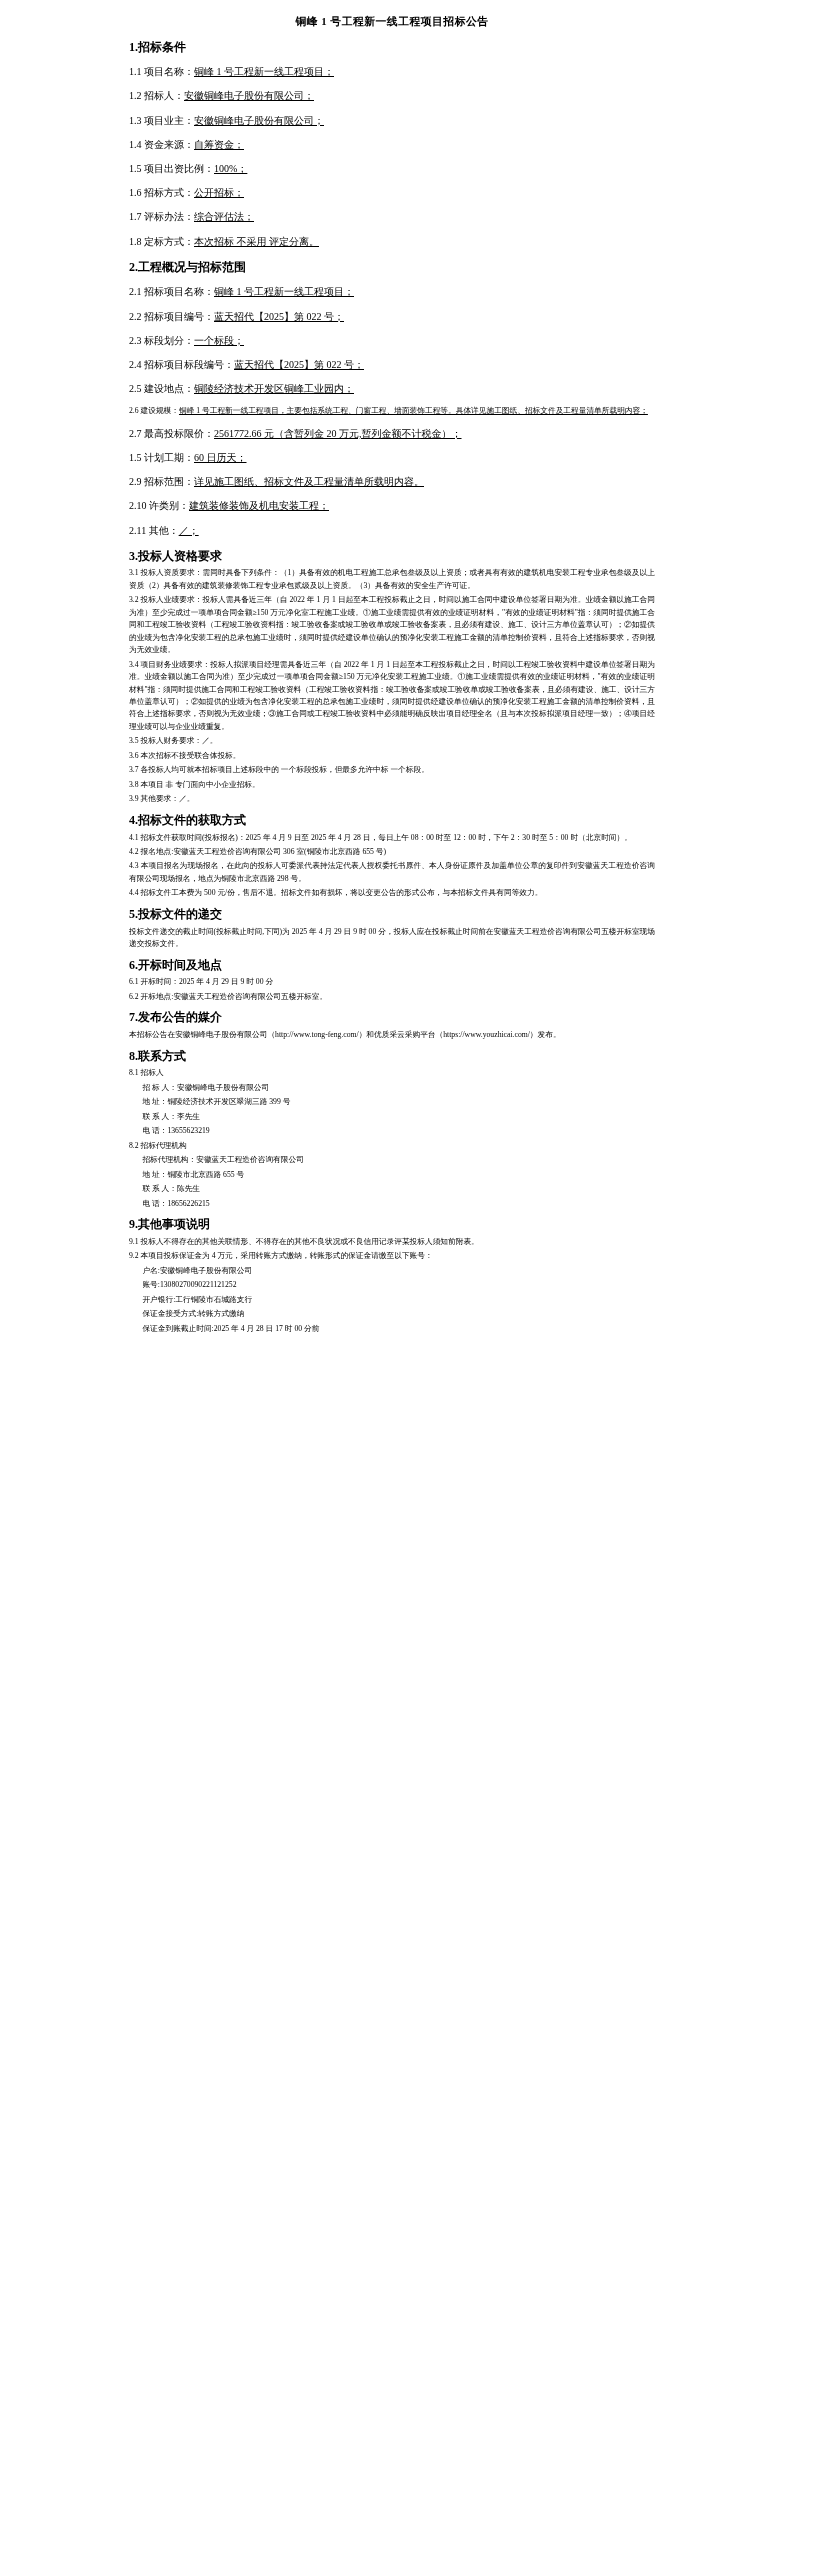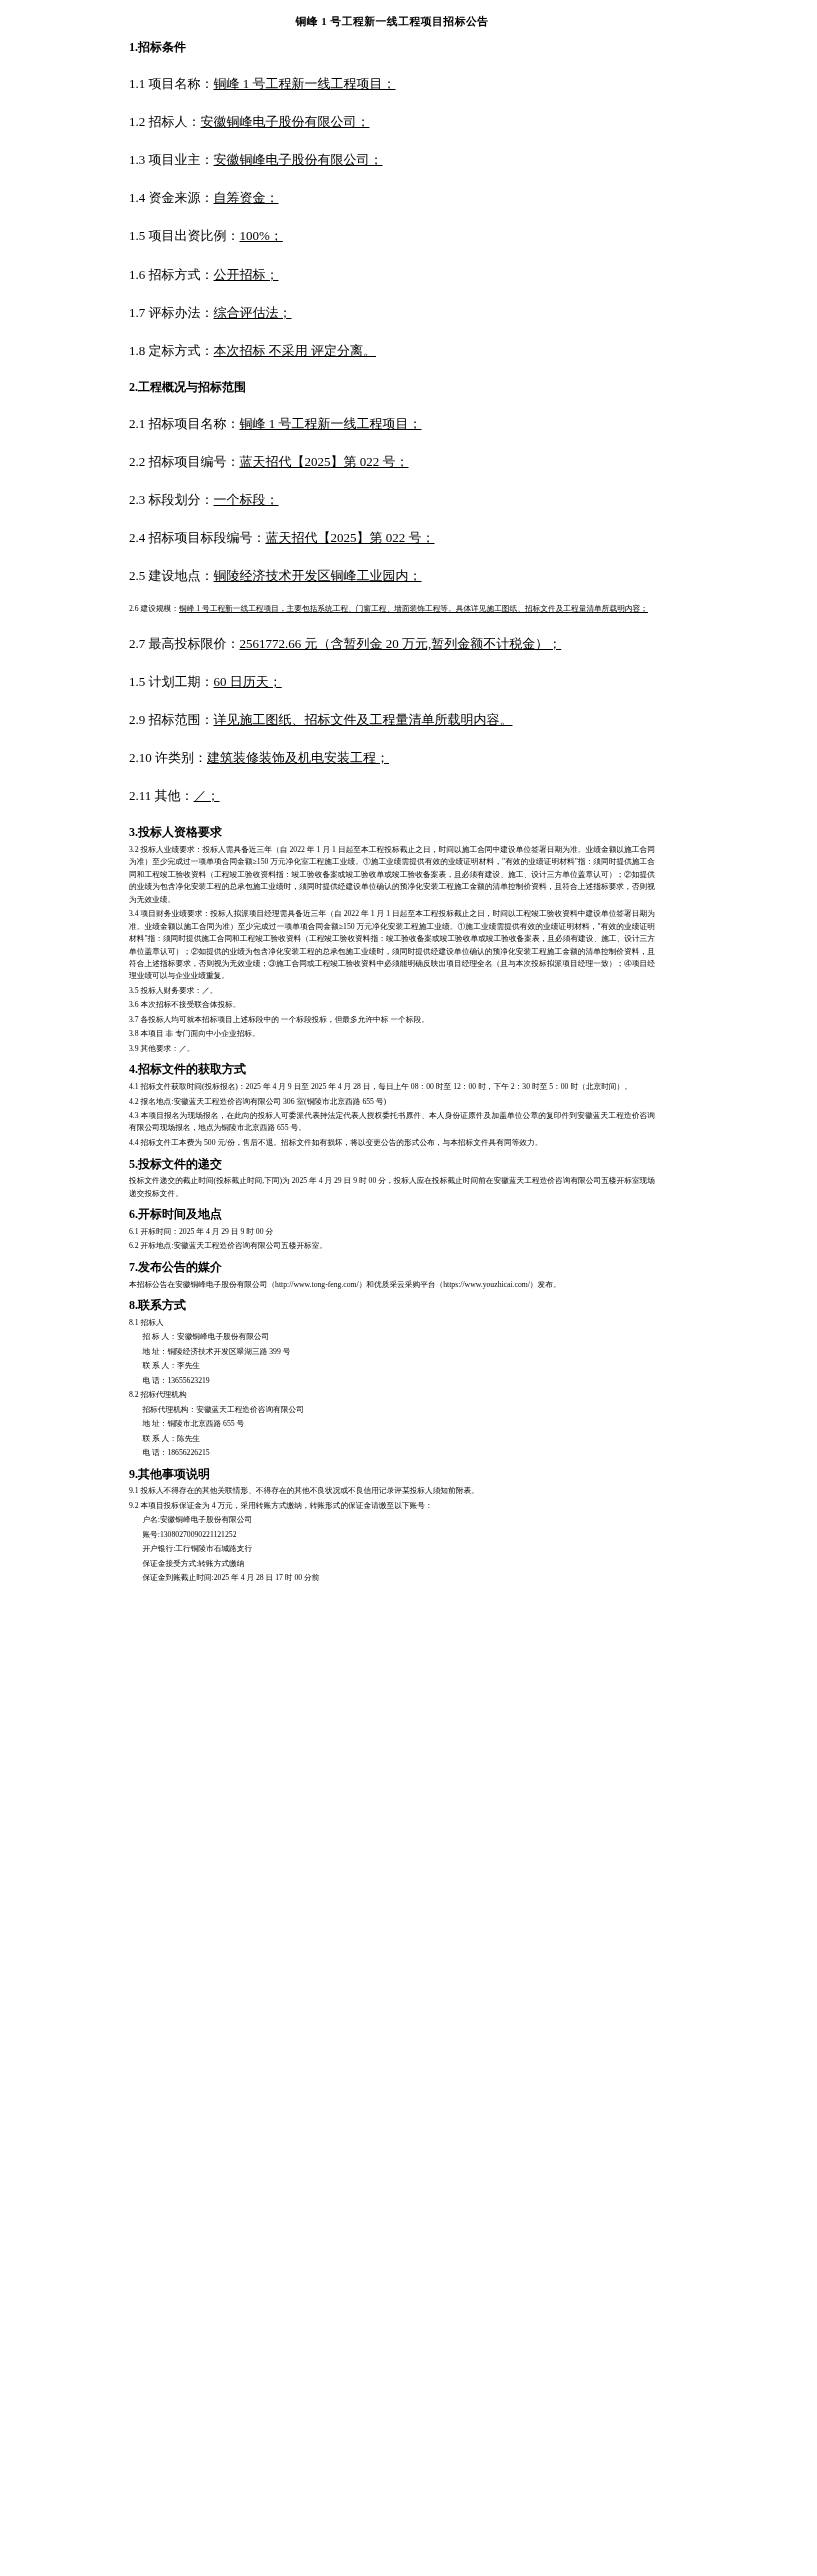--- a/index.html
+++ b/index.html
@@ -28,9 +28,9 @@
     line-height:1.55;
   }
   .line{
-    font-size:13px;
+    font-size:10px;
     line-height:1.62;
-    margin:17px 0;
+    margin:8px 0;
     text-indent:0;
   }
   .para{

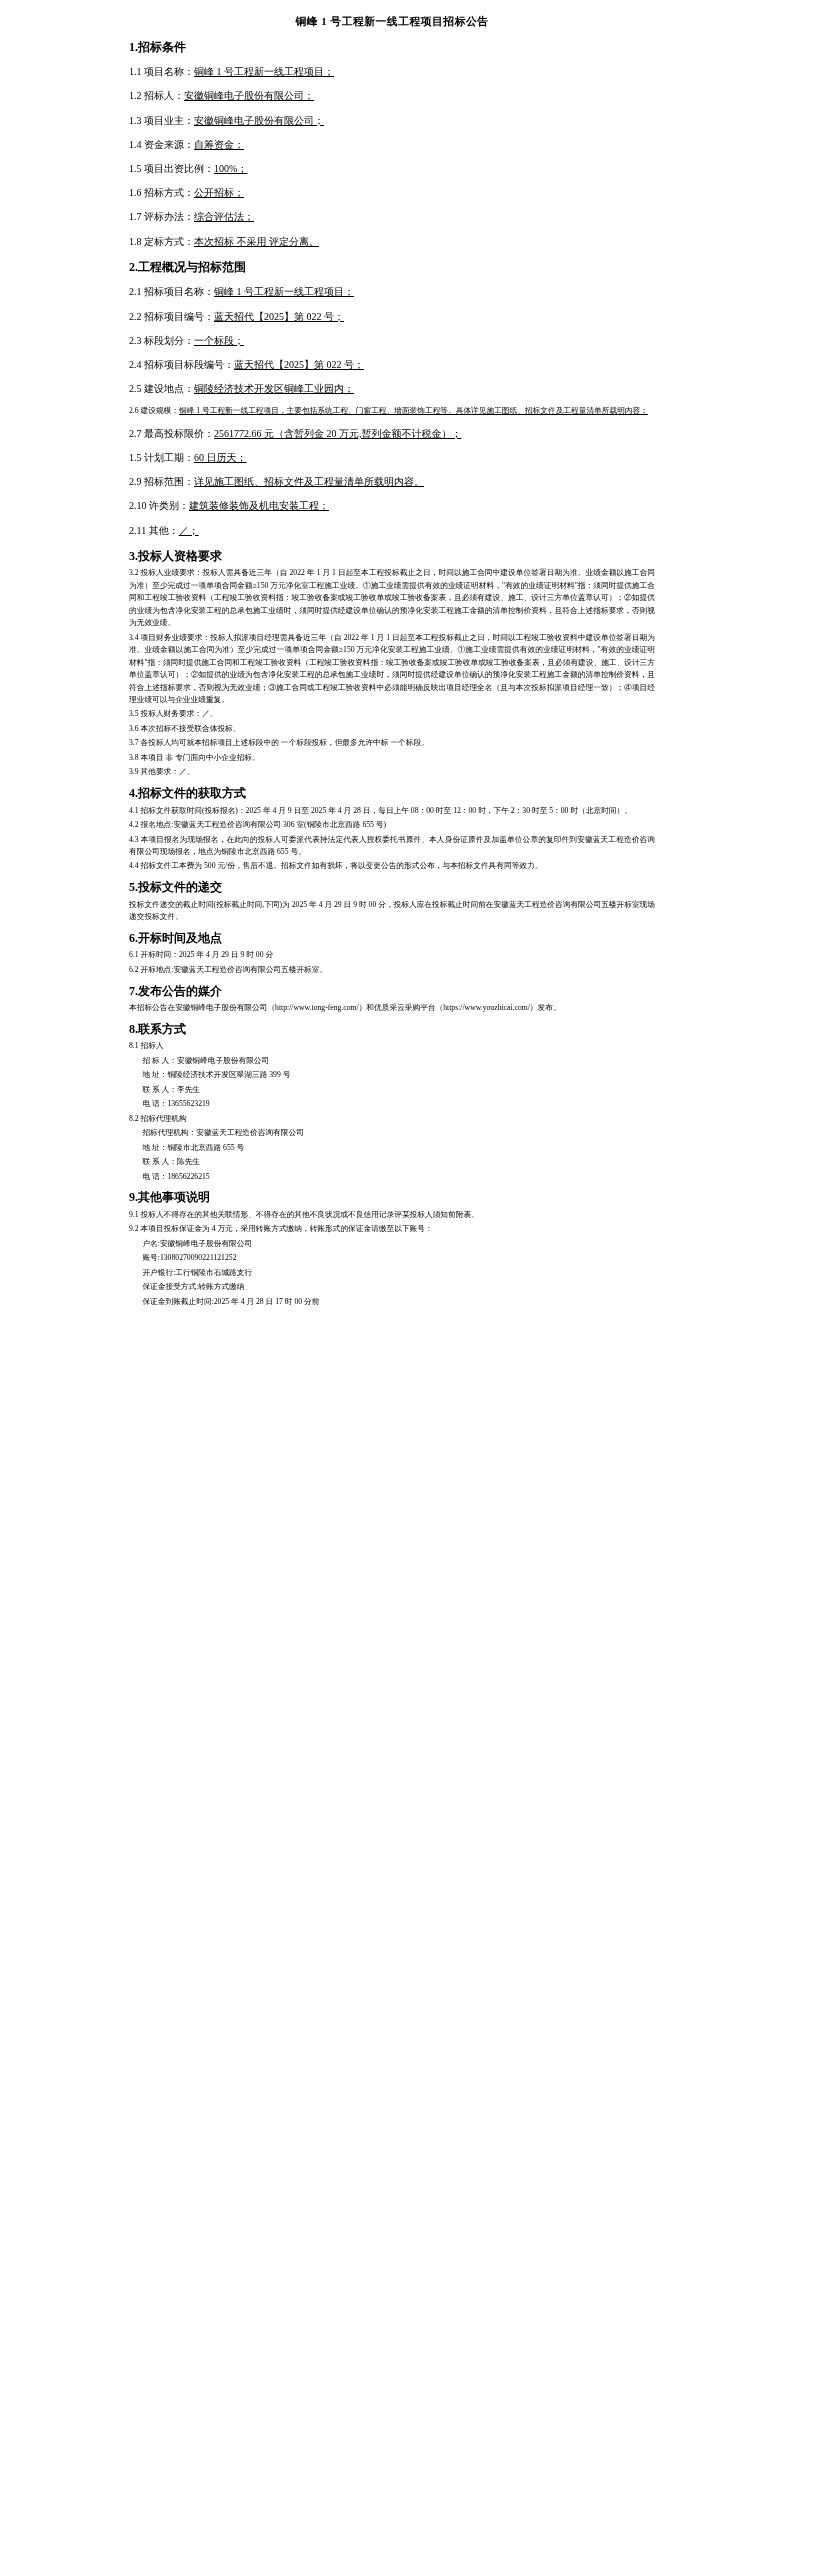--- a/index.html
+++ b/index.html
@@ -131,6 +131,7 @@
   </div>
 
   <div class="sec">3.投标人资格要求</div>
+  <div class="para">3.1 投标人资质要求：需同时具备下列条件：（1）具备有效的机电工程施工总承包叁级及以上资质；或者具有有效的建筑机电安装工程专业承包叁级及以上资质（2）具备有效的建筑装修装饰工程专业承包贰级及以上资质。（3）具备有效的安全生产许可证。</div>
   <div class="para">3.2 投标人业绩要求：投标人需具备近三年（自 2022 年 1 月 1 日起至本工程投标截止之日，时间以施工合同中建设单位签署日期为准。业绩金额以施工合同为准）至少完成过一项单项合同金额≥150 万元净化室工程施工业绩。①施工业绩需提供有效的业绩证明材料，"有效的业绩证明材料"指：须同时提供施工合同和工程竣工验收资料（工程竣工验收资料指：竣工验收备案或竣工验收单或竣工验收备案表，且必须有建设、施工、设计三方单位盖章认可）；②如提供的业绩为包含净化安装工程的总承包施工业绩时，须同时提供经建设单位确认的预净化安装工程施工金额的清单控制价资料，且符合上述指标要求，否则视为无效业绩。</div>
   <div class="para">3.4 项目财务业绩要求：投标人拟派项目经理需具备近三年（自 2022 年 1 月 1 日起至本工程投标截止之日，时间以工程竣工验收资料中建设单位签署日期为准。业绩金额以施工合同为准）至少完成过一项单项合同金额≥150 万元净化安装工程施工业绩。①施工业绩需提供有效的业绩证明材料，"有效的业绩证明材料"指：须同时提供施工合同和工程竣工验收资料（工程竣工验收资料指：竣工验收备案或竣工验收单或竣工验收备案表，且必须有建设、施工、设计三方单位盖章认可）；②如提供的业绩为包含净化安装工程的总承包施工业绩时，须同时提供经建设单位确认的预净化安装工程施工金额的清单控制价资料，且符合上述指标要求，否则视为无效业绩；③施工合同或工程竣工验收资料中必须能明确反映出项目经理全名（且与本次投标拟派项目经理一致）；④项目经理业绩可以与企业业绩重复。</div>
   <div class="para">3.5 投标人财务要求：／。</div>

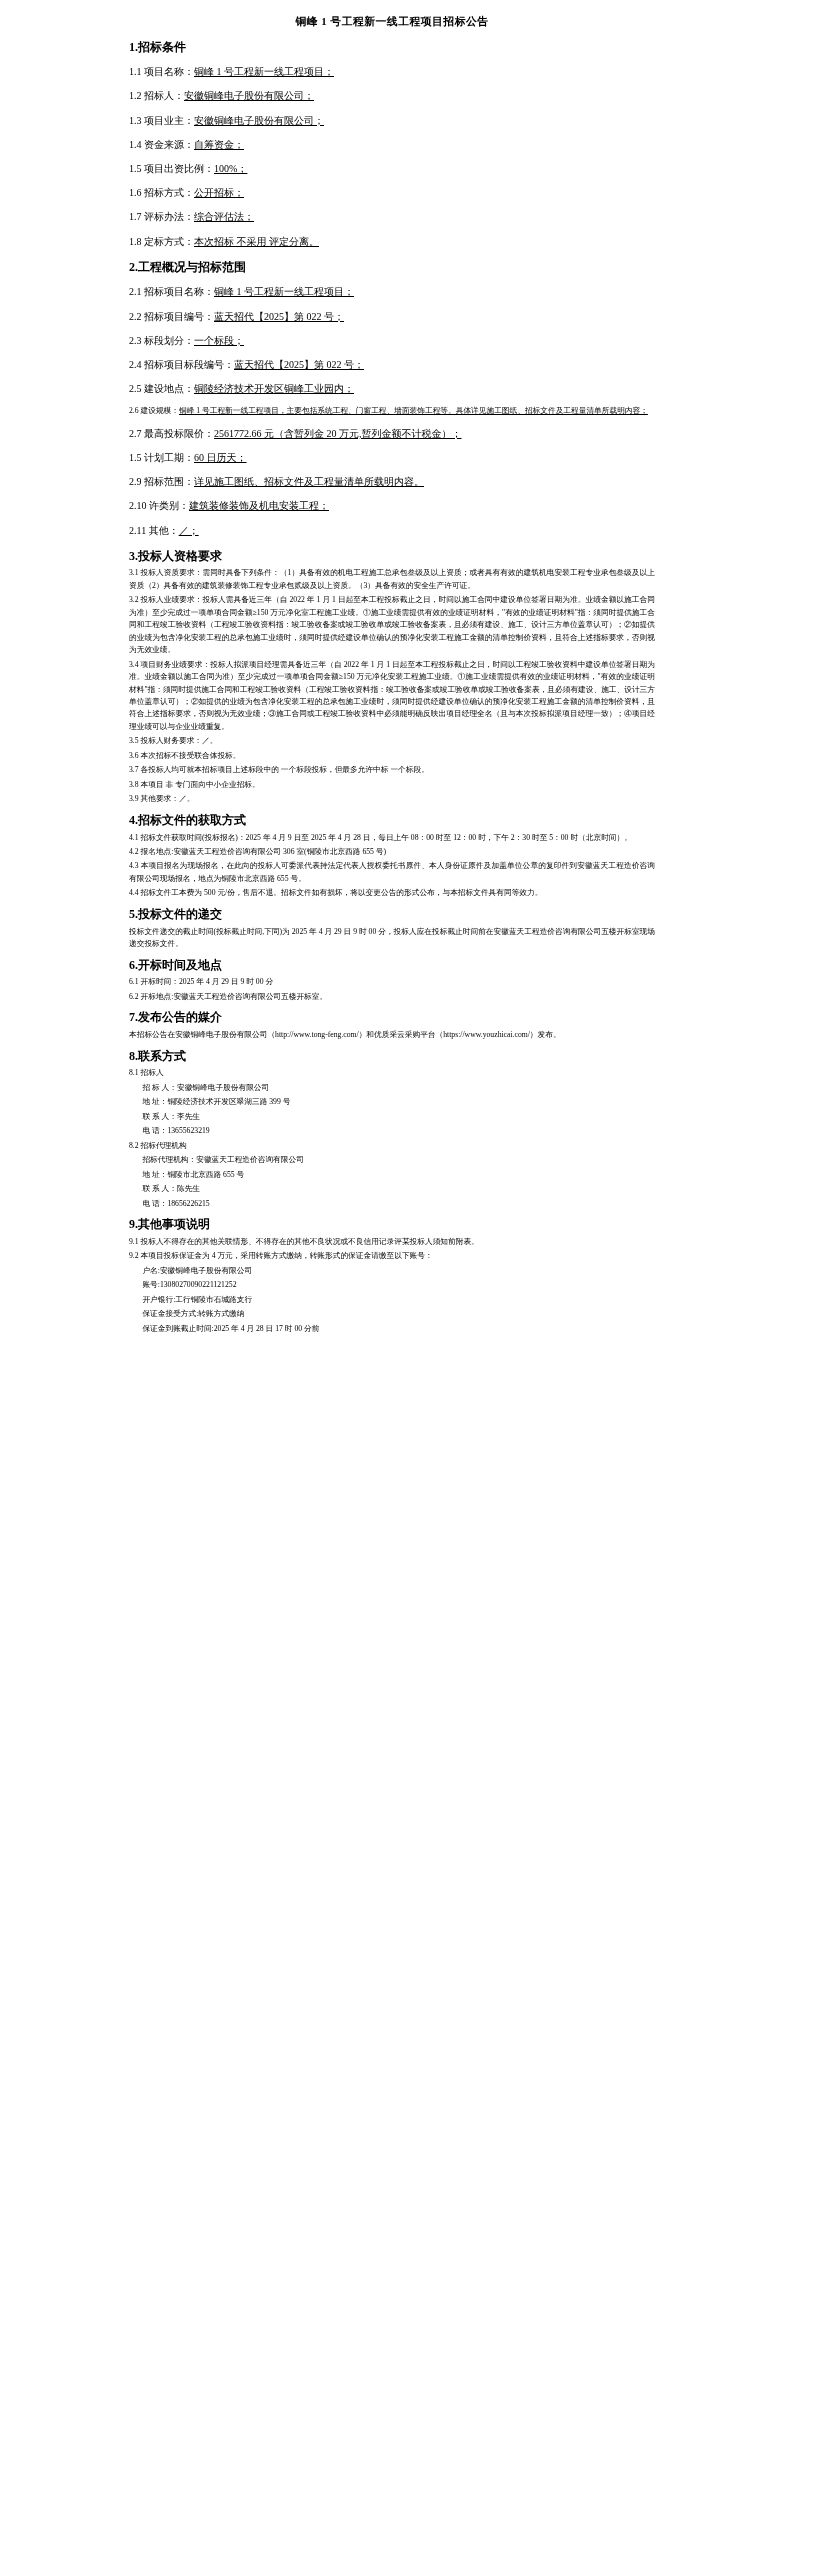--- a/index.html
+++ b/index.html
@@ -143,7 +143,7 @@
   <div class="sec">4.招标文件的获取方式</div>
   <div class="para">4.1 招标文件获取时间(投标报名)：2025 年 4 月 9 日至 2025 年 4 月 28 日，每日上午 08：00 时至 12：00 时，下午 2：30 时至 5：00 时（北京时间）。</div>
   <div class="para">4.2 报名地点:安徽蓝天工程造价咨询有限公司 306 室(铜陵市北京西路 655 号)</div>
-  <div class="para">4.3 本项目报名为现场报名，在此向的投标人可委派代表持法定代表人授权委托书原件、本人身份证原件及加盖单位公章的复印件到安徽蓝天工程造价咨询有限公司现场报名，地点为铜陵市北京西路 655 号。</div>
+  <div class="para">4.3 本项目报名为现场报名，在此向的投标人可委派代表持法定代表人授权委托书原件、本人身份证原件及加盖单位公章的复印件到安徽蓝天工程造价咨询有限公司现场报名，地点为铜陵市北京西路 298 号。</div>
   <div class="para">4.4 招标文件工本费为 500 元/份，售后不退。招标文件如有损坏，将以变更公告的形式公布，与本招标文件具有同等效力。</div>
 
   <div class="sec">5.投标文件的递交</div>

